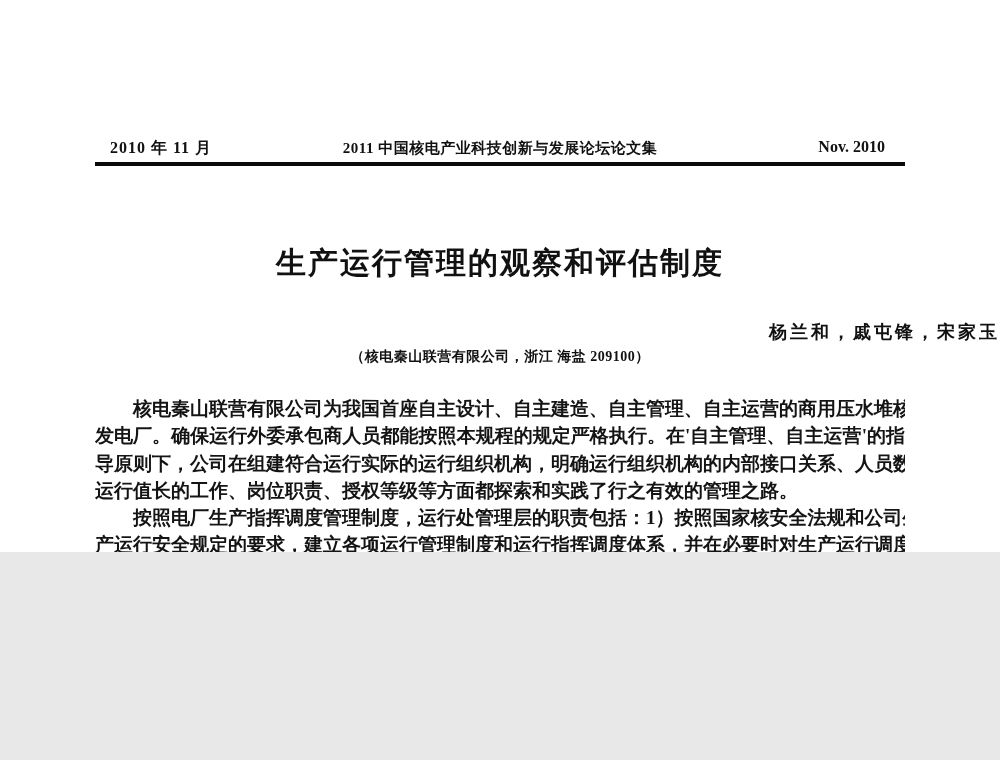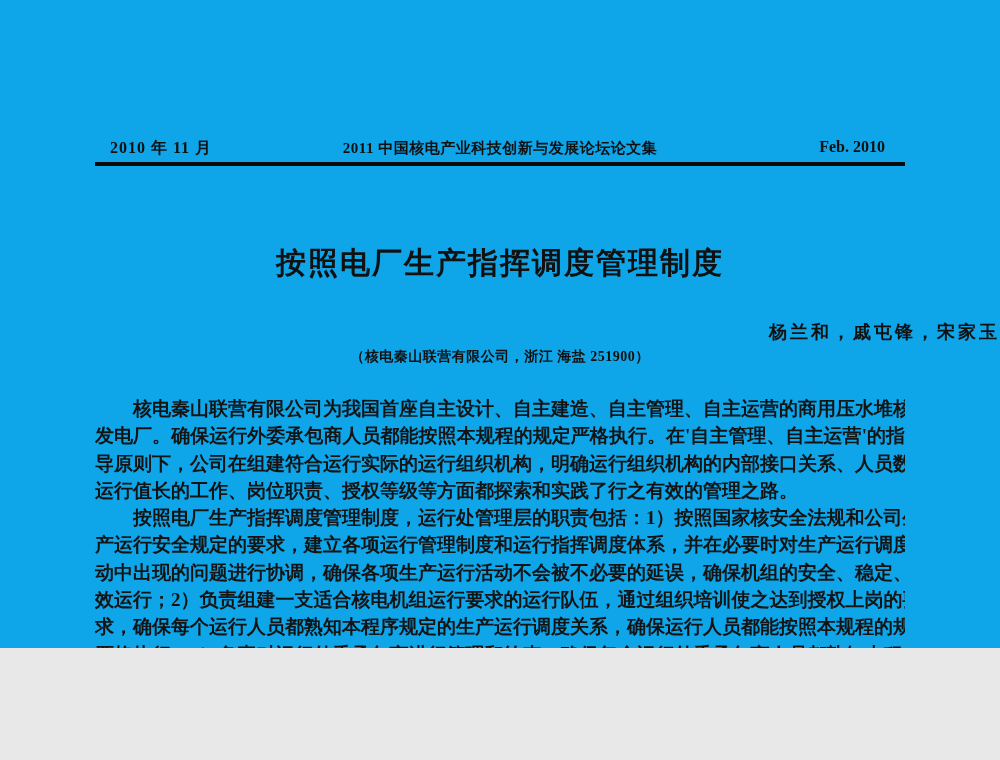--- a/index.html
+++ b/index.html
@@ -10,9 +10,9 @@
   .page {
     position: relative;
     width: 1000px;
-    height: 648px;
+    height: 552px;
     margin: 0 auto;
-    background: #0ea5e9;
+    background: #ffffff;
     overflow: hidden;
     color: #111;
     font-family: "Liberation Serif", "DejaVu Serif", serif;

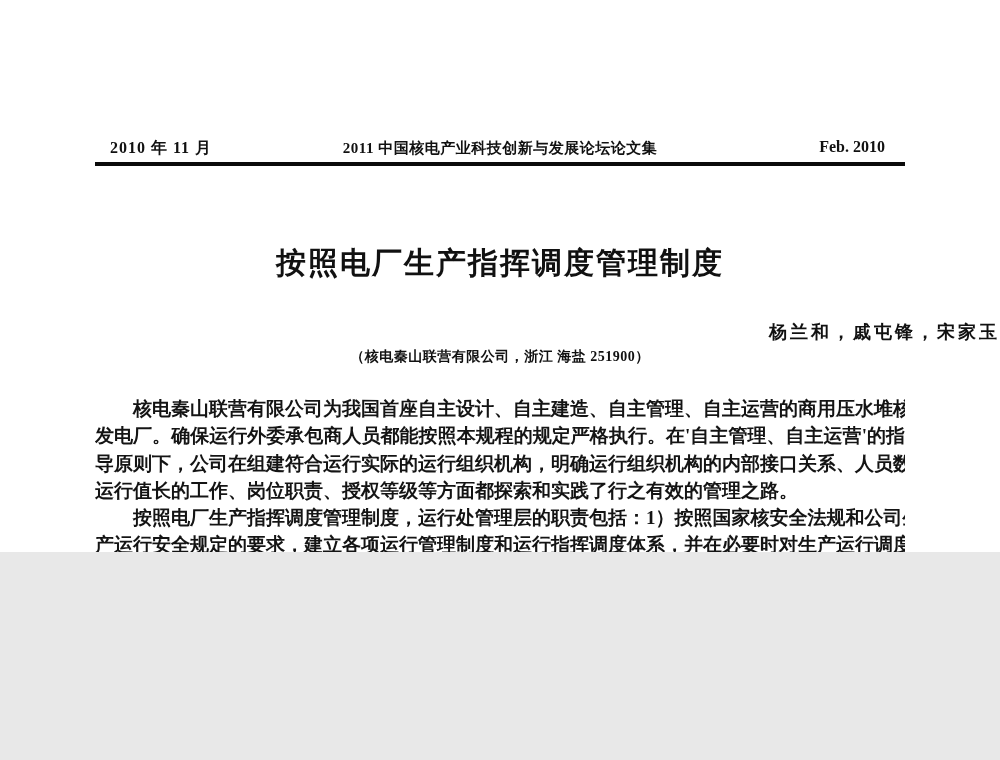--- a/index.html
+++ b/index.html
@@ -123,7 +123,7 @@
 
   <div class="hdr-center">2011 中国核电产业科技创新与发展论坛论文集</div>
 
-  <div class="hdr-right">Feb. 2010</div>
+  <div class="hdr-right">Nov. 2010</div>
 
   <div class="hdr-rule"></div>
 

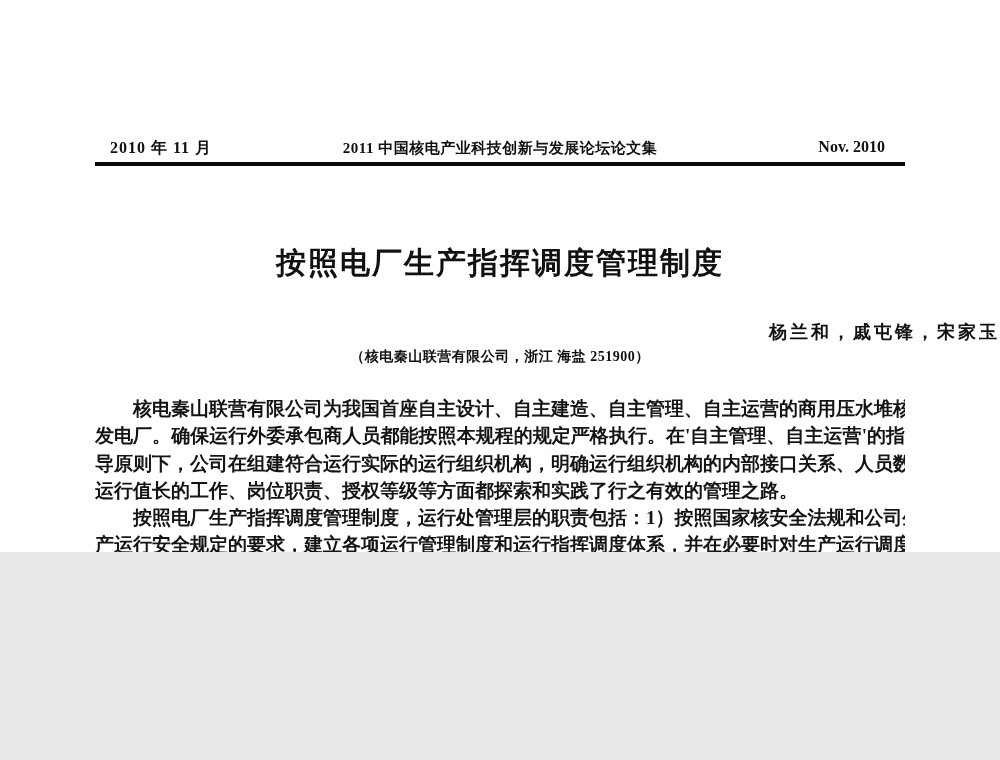--- a/index.html
+++ b/index.html
@@ -127,7 +127,7 @@
 
   <div class="hdr-rule"></div>
 
-  <div class="art-title">按照电厂生产指挥调度管理制度</div>
+  <div class="art-title">生产运行管理的观察和评估制度</div>
 
   <div class="art-authors">杨兰和，戚屯锋，宋家玉</div>
 

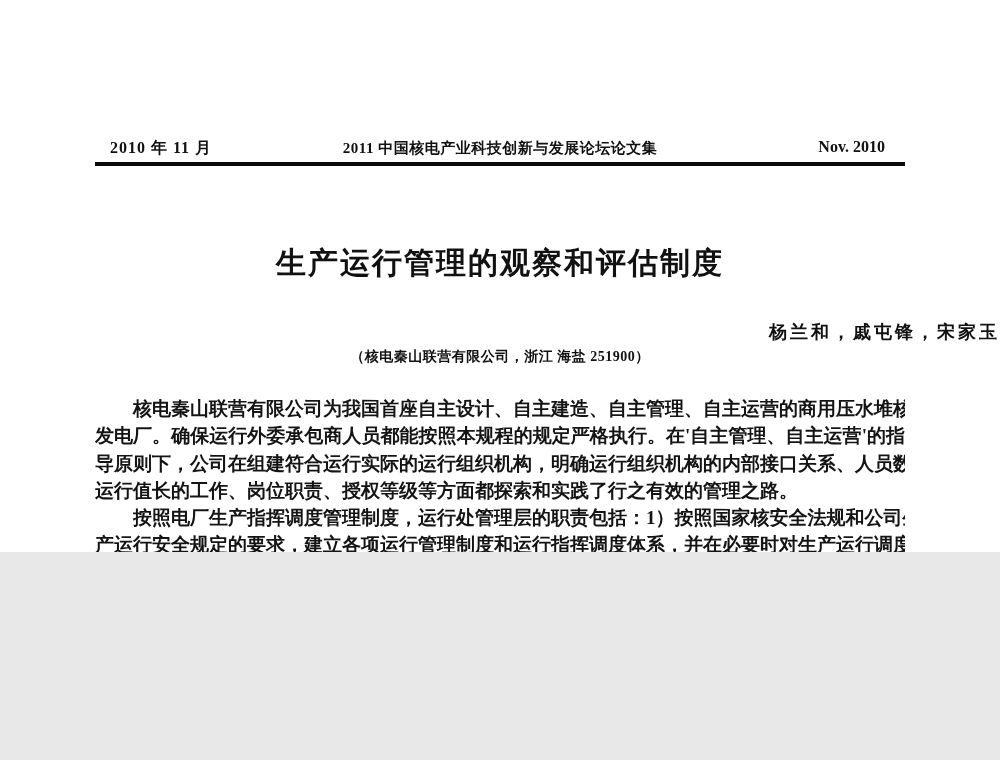--- a/index.html
+++ b/index.html
@@ -131,7 +131,7 @@
 
   <div class="art-authors">杨兰和，戚屯锋，宋家玉</div>
 
-  <div class="art-affil">（核电秦山联营有限公司，浙江 海盐 251900）</div>
+  <div class="art-affil">（核电秦山联营有限公司，浙江 海盐 209100）</div>
 
   <div class="body-text">
       <div class="line indent">核电秦山联营有限公司为我国首座自主设计、自主建造、自主管理、自主运营的商用压水堆核能</div>

